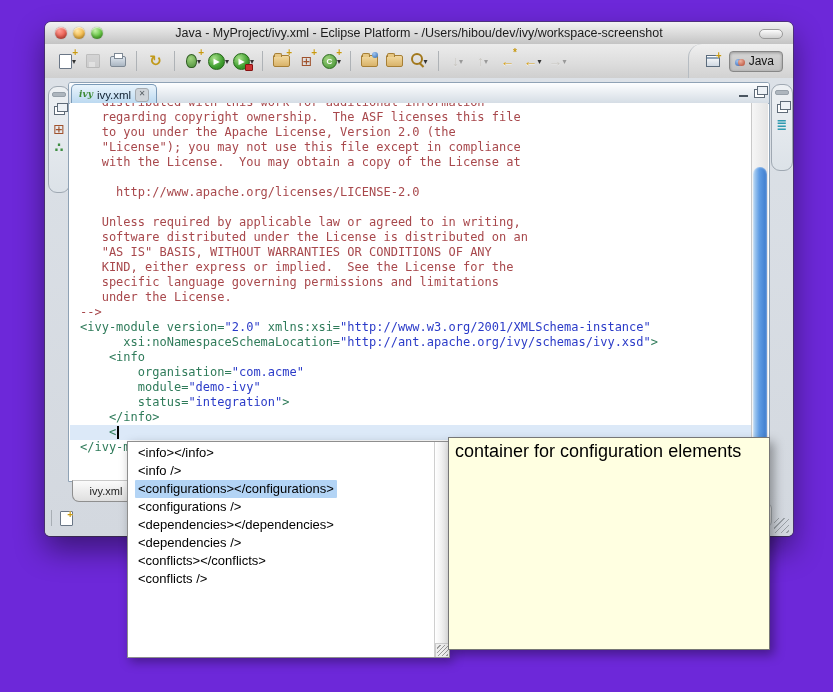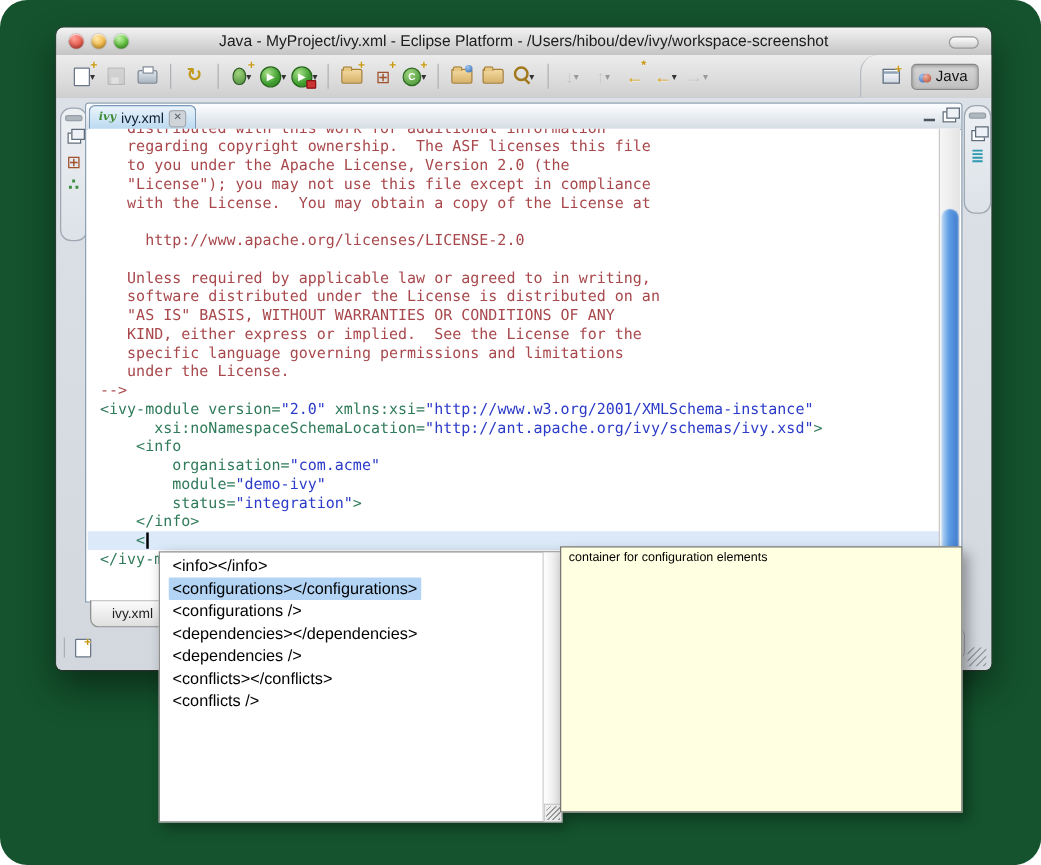--- a/index.html
+++ b/index.html
@@ -3,8 +3,8 @@
 <meta charset="utf-8">
 <style>
   html,body{margin:0;padding:0;background:#fff;}
-  .page{position:relative;width:833px;height:692px;background:#14532d;overflow:hidden;
-        font-family:"Liberation Sans","DejaVu Sans",sans-serif;border-radius:22px;-webkit-font-smoothing:antialiased;}
+  .page{position:relative;width:833px;height:692px;background:#6d28d9;overflow:hidden;
+        font-family:"Liberation Sans","DejaVu Sans",sans-serif;-webkit-font-smoothing:antialiased;}
 
   
   .window{position:absolute;left:45px;top:22px;width:748px;height:514px;

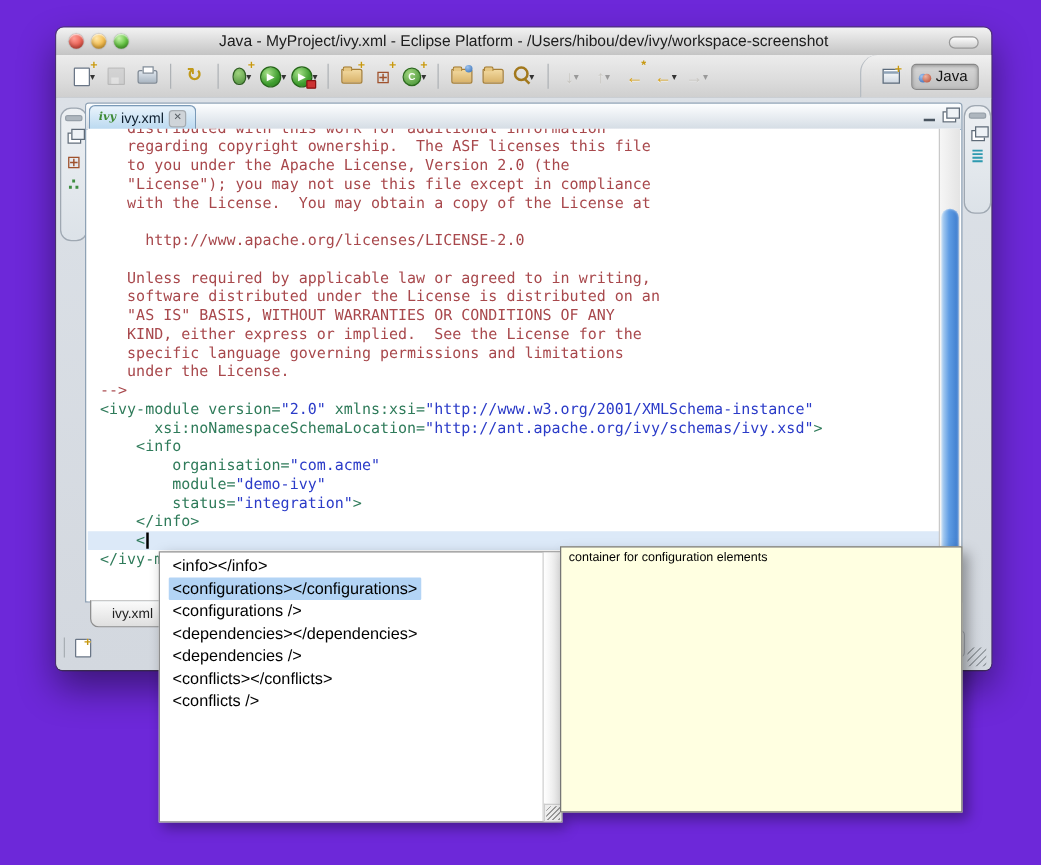--- a/index.html
+++ b/index.html
@@ -135,7 +135,7 @@
   
   .doctip{position:absolute;left:448px;top:437px;width:322px;height:213px;background:#FFFFE1;
           border:1px solid #767676;box-shadow:4px 5px 10px rgba(0,0,0,.35);z-index:11;
-          font-size:10px;color:#000;padding:3px 6px;box-sizing:border-box;}
+          font-size:18px;color:#000;padding:3px 6px;box-sizing:border-box;}
 </style>
 </head>
 <body>

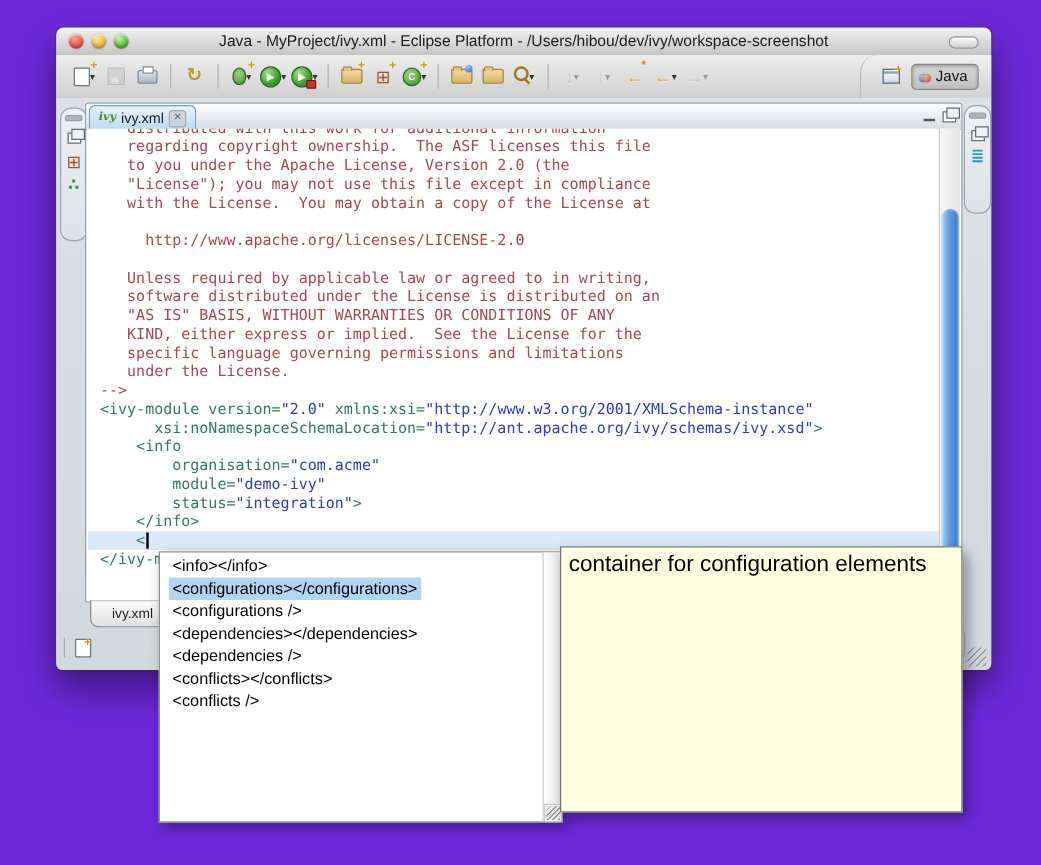--- a/index.html
+++ b/index.html
@@ -303,6 +303,7 @@
   <div class="assist">
     <div class="assist-items">
         <div class="arow"><span class="txt">&lt;info&gt;&lt;/info&gt;</span></div>
+        <div class="arow"><span class="txt">&lt;info /&gt;</span></div>
         <div class="arow sel"><span class="txt">&lt;configurations&gt;&lt;/configurations&gt;</span></div>
         <div class="arow"><span class="txt">&lt;configurations /&gt;</span></div>
         <div class="arow"><span class="txt">&lt;dependencies&gt;&lt;/dependencies&gt;</span></div>

